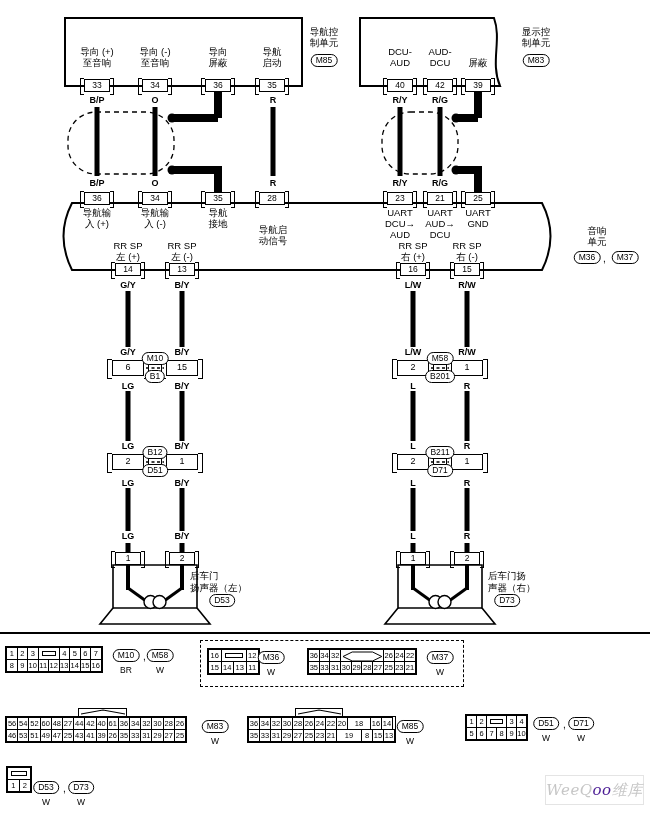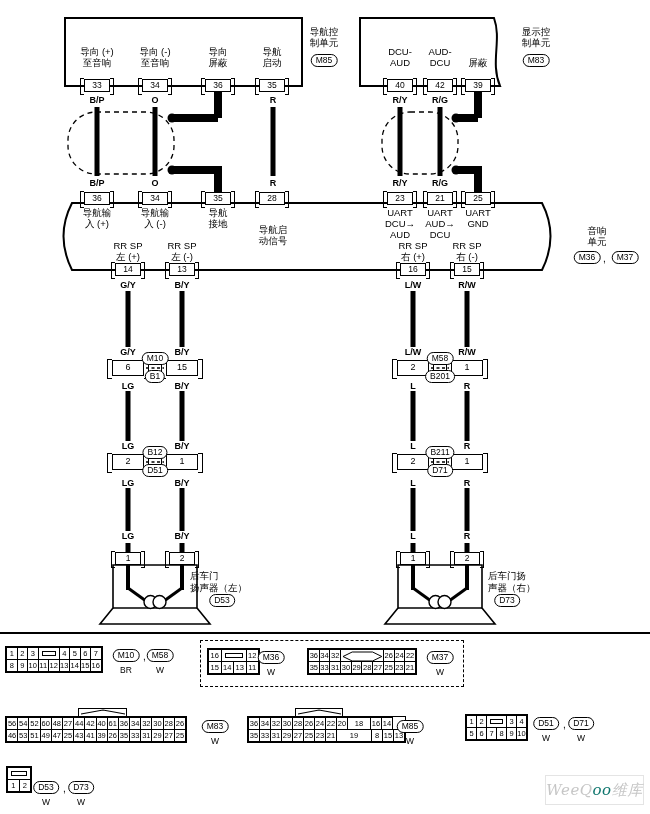--- a/index.html
+++ b/index.html
@@ -411,7 +411,7 @@
         <div class="ptc" style="width: 12px;">25</div>
         <div class="ptc" style="width: 12px;">23</div>
         <div class="ptc" style="width: 12px;">21</div>
-        <div class="ptc" style="width: 36px;">19</div>
+        <div class="ptc" style="width: 26px;">19</div>
         <div class="ptc" style="width: 12px;">8</div>
         <div class="ptc" style="width: 12px;">15</div>
         <div class="ptc" style="width: 12px;">13</div>

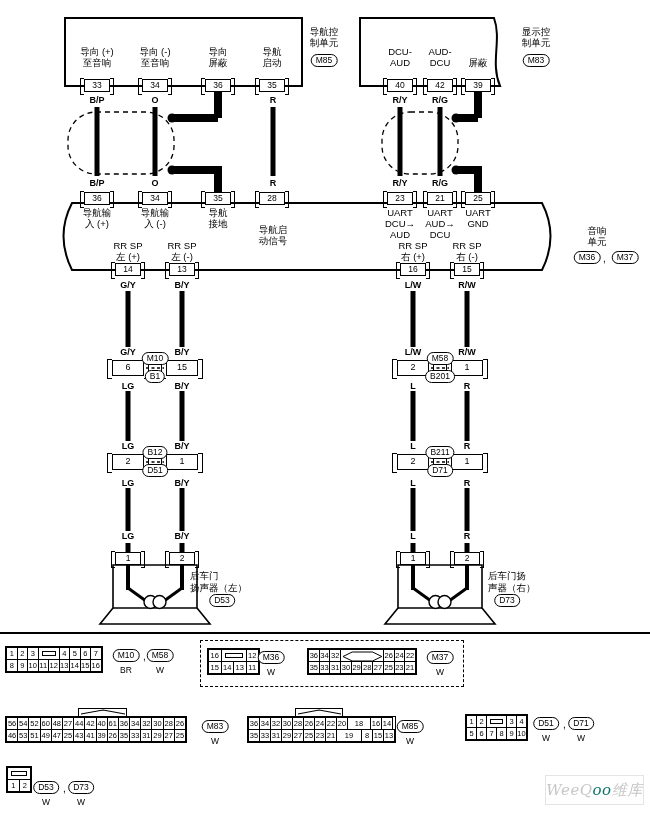--- a/index.html
+++ b/index.html
@@ -458,7 +458,7 @@
   <div class="wlabel" style="left:81px;top:797px">W</div>
 
   <div id="watermark">
-    <span style="color:#c6c6c6">WeeQ</span><span style="color:#0f766e">oo</span><span style="color:#c6c6c6">维库</span>
+    <span style="color:#c6c6c6">WeeQ</span><span style="color:#4c1d95">oo</span><span style="color:#c6c6c6">维库</span>
   </div>
 
 </div>

